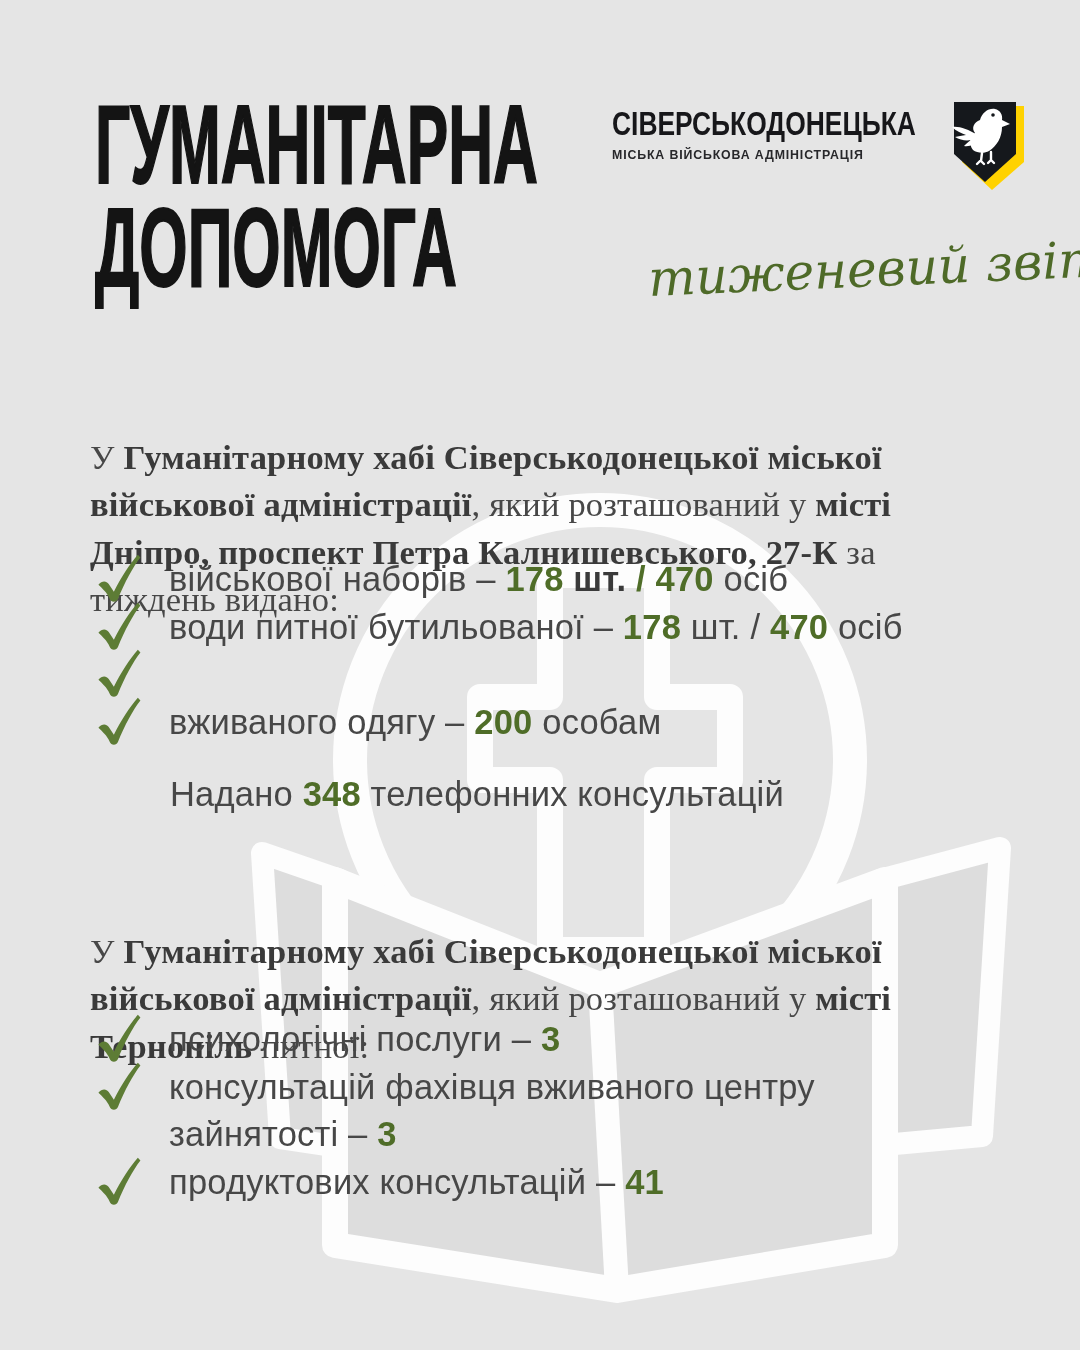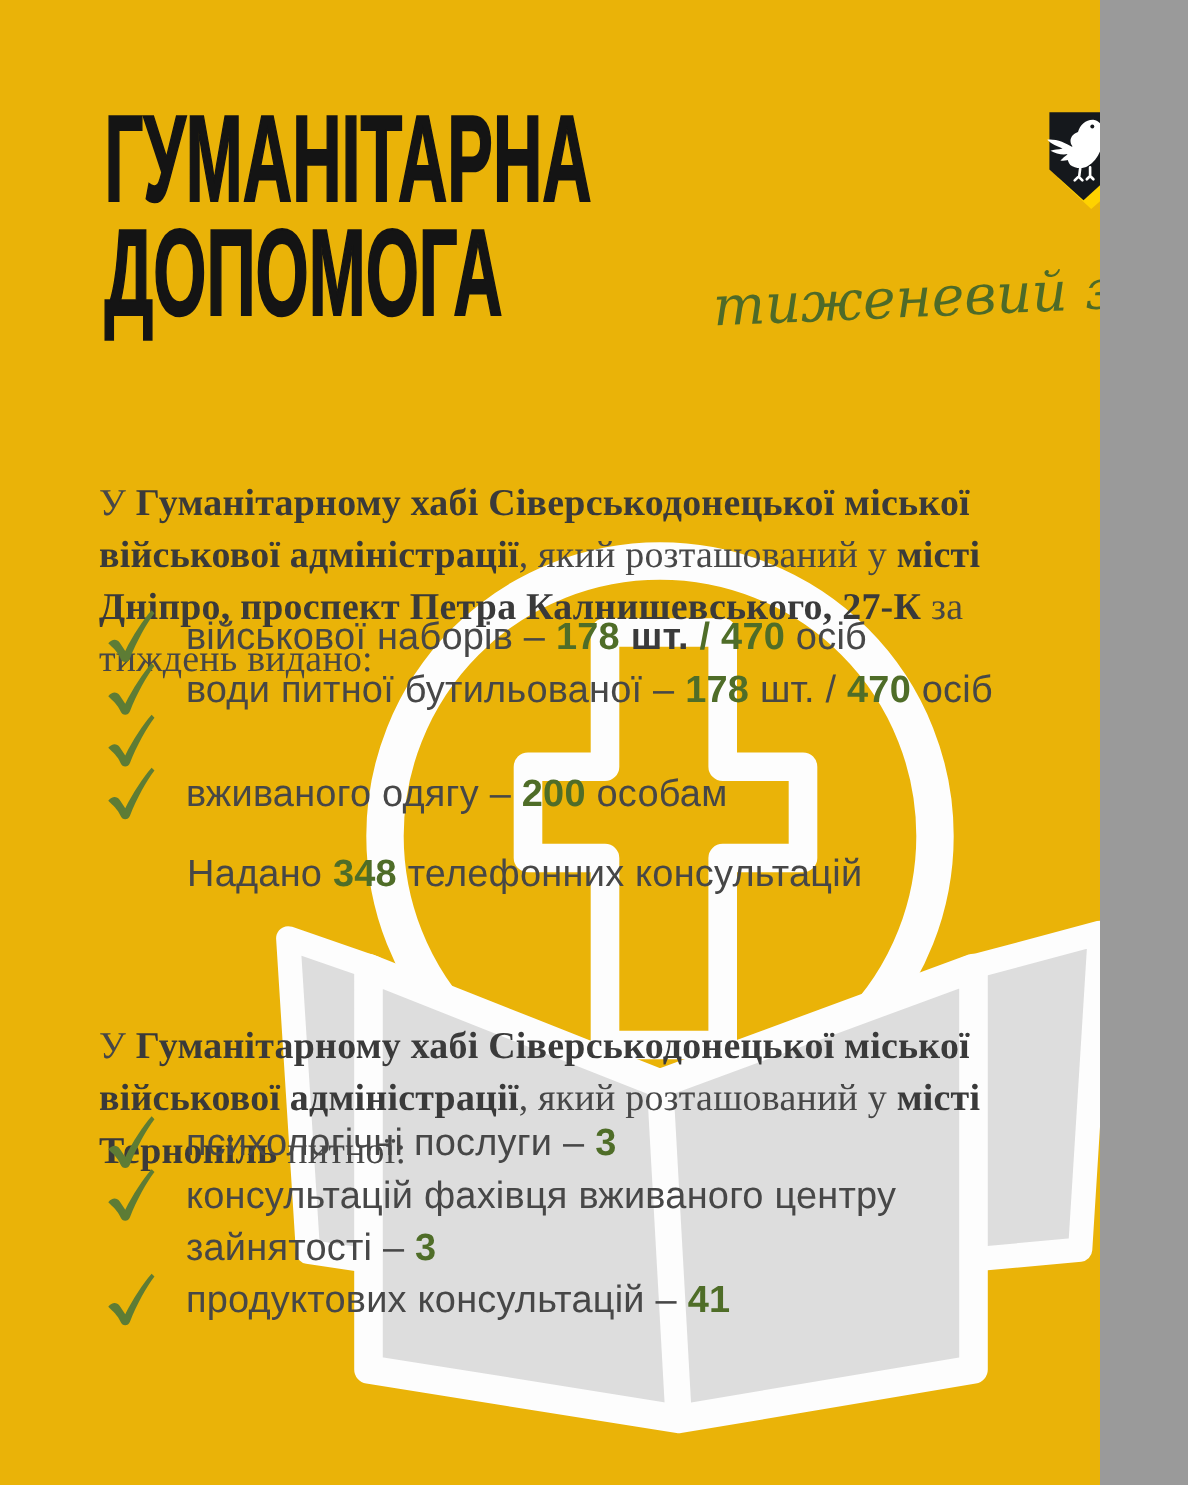--- a/index.html
+++ b/index.html
@@ -4,8 +4,8 @@
 <style>
   html,body{margin:0;padding:0;background:#9a9a9a;}
   .poster{
-    position:relative;width:1000px;height:1350px;overflow:hidden;
-    background:#eab308;
+    position:relative;width:1080px;height:1350px;overflow:hidden;
+    background:#e5e5e5;
     font-family:"Liberation Sans","DejaVu Sans",sans-serif;
   }
   

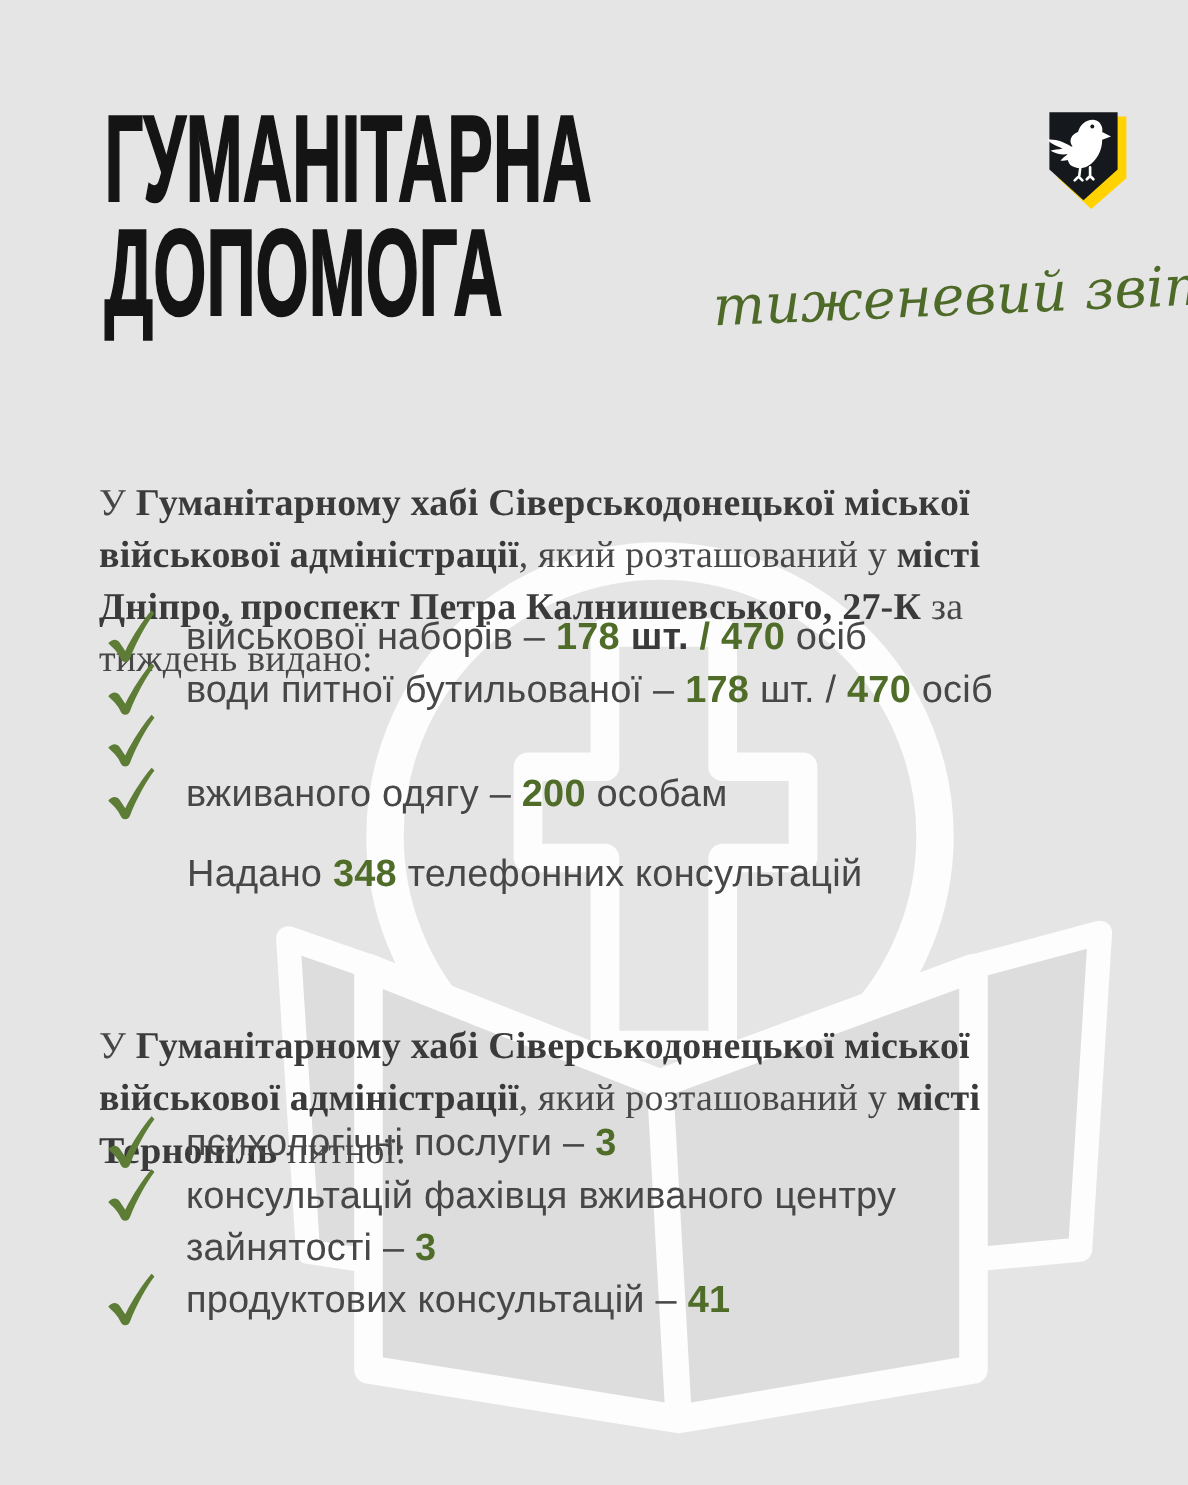--- a/index.html
+++ b/index.html
@@ -90,6 +90,10 @@
     <span class="line">ДОПОМОГА</span>
   </h1>
 
+  <div class="brand-text">
+    <div class="org">СІВЕРСЬКОДОНЕЦЬКА</div>
+    <div class="sub">МІСЬКА ВІЙСЬКОВА АДМІНІСТРАЦІЯ</div>
+  </div>
   <svg class="emblem" width="78" height="96" viewBox="0 0 78 96">
     <path d="M12 8 L74 8 L74 64 L42 92 L12 64 Z" fill="#ffd200"></path>
     <path d="M4 4 L66 4 L66 56 L35 84 L4 56 Z" fill="#15181c"></path>

